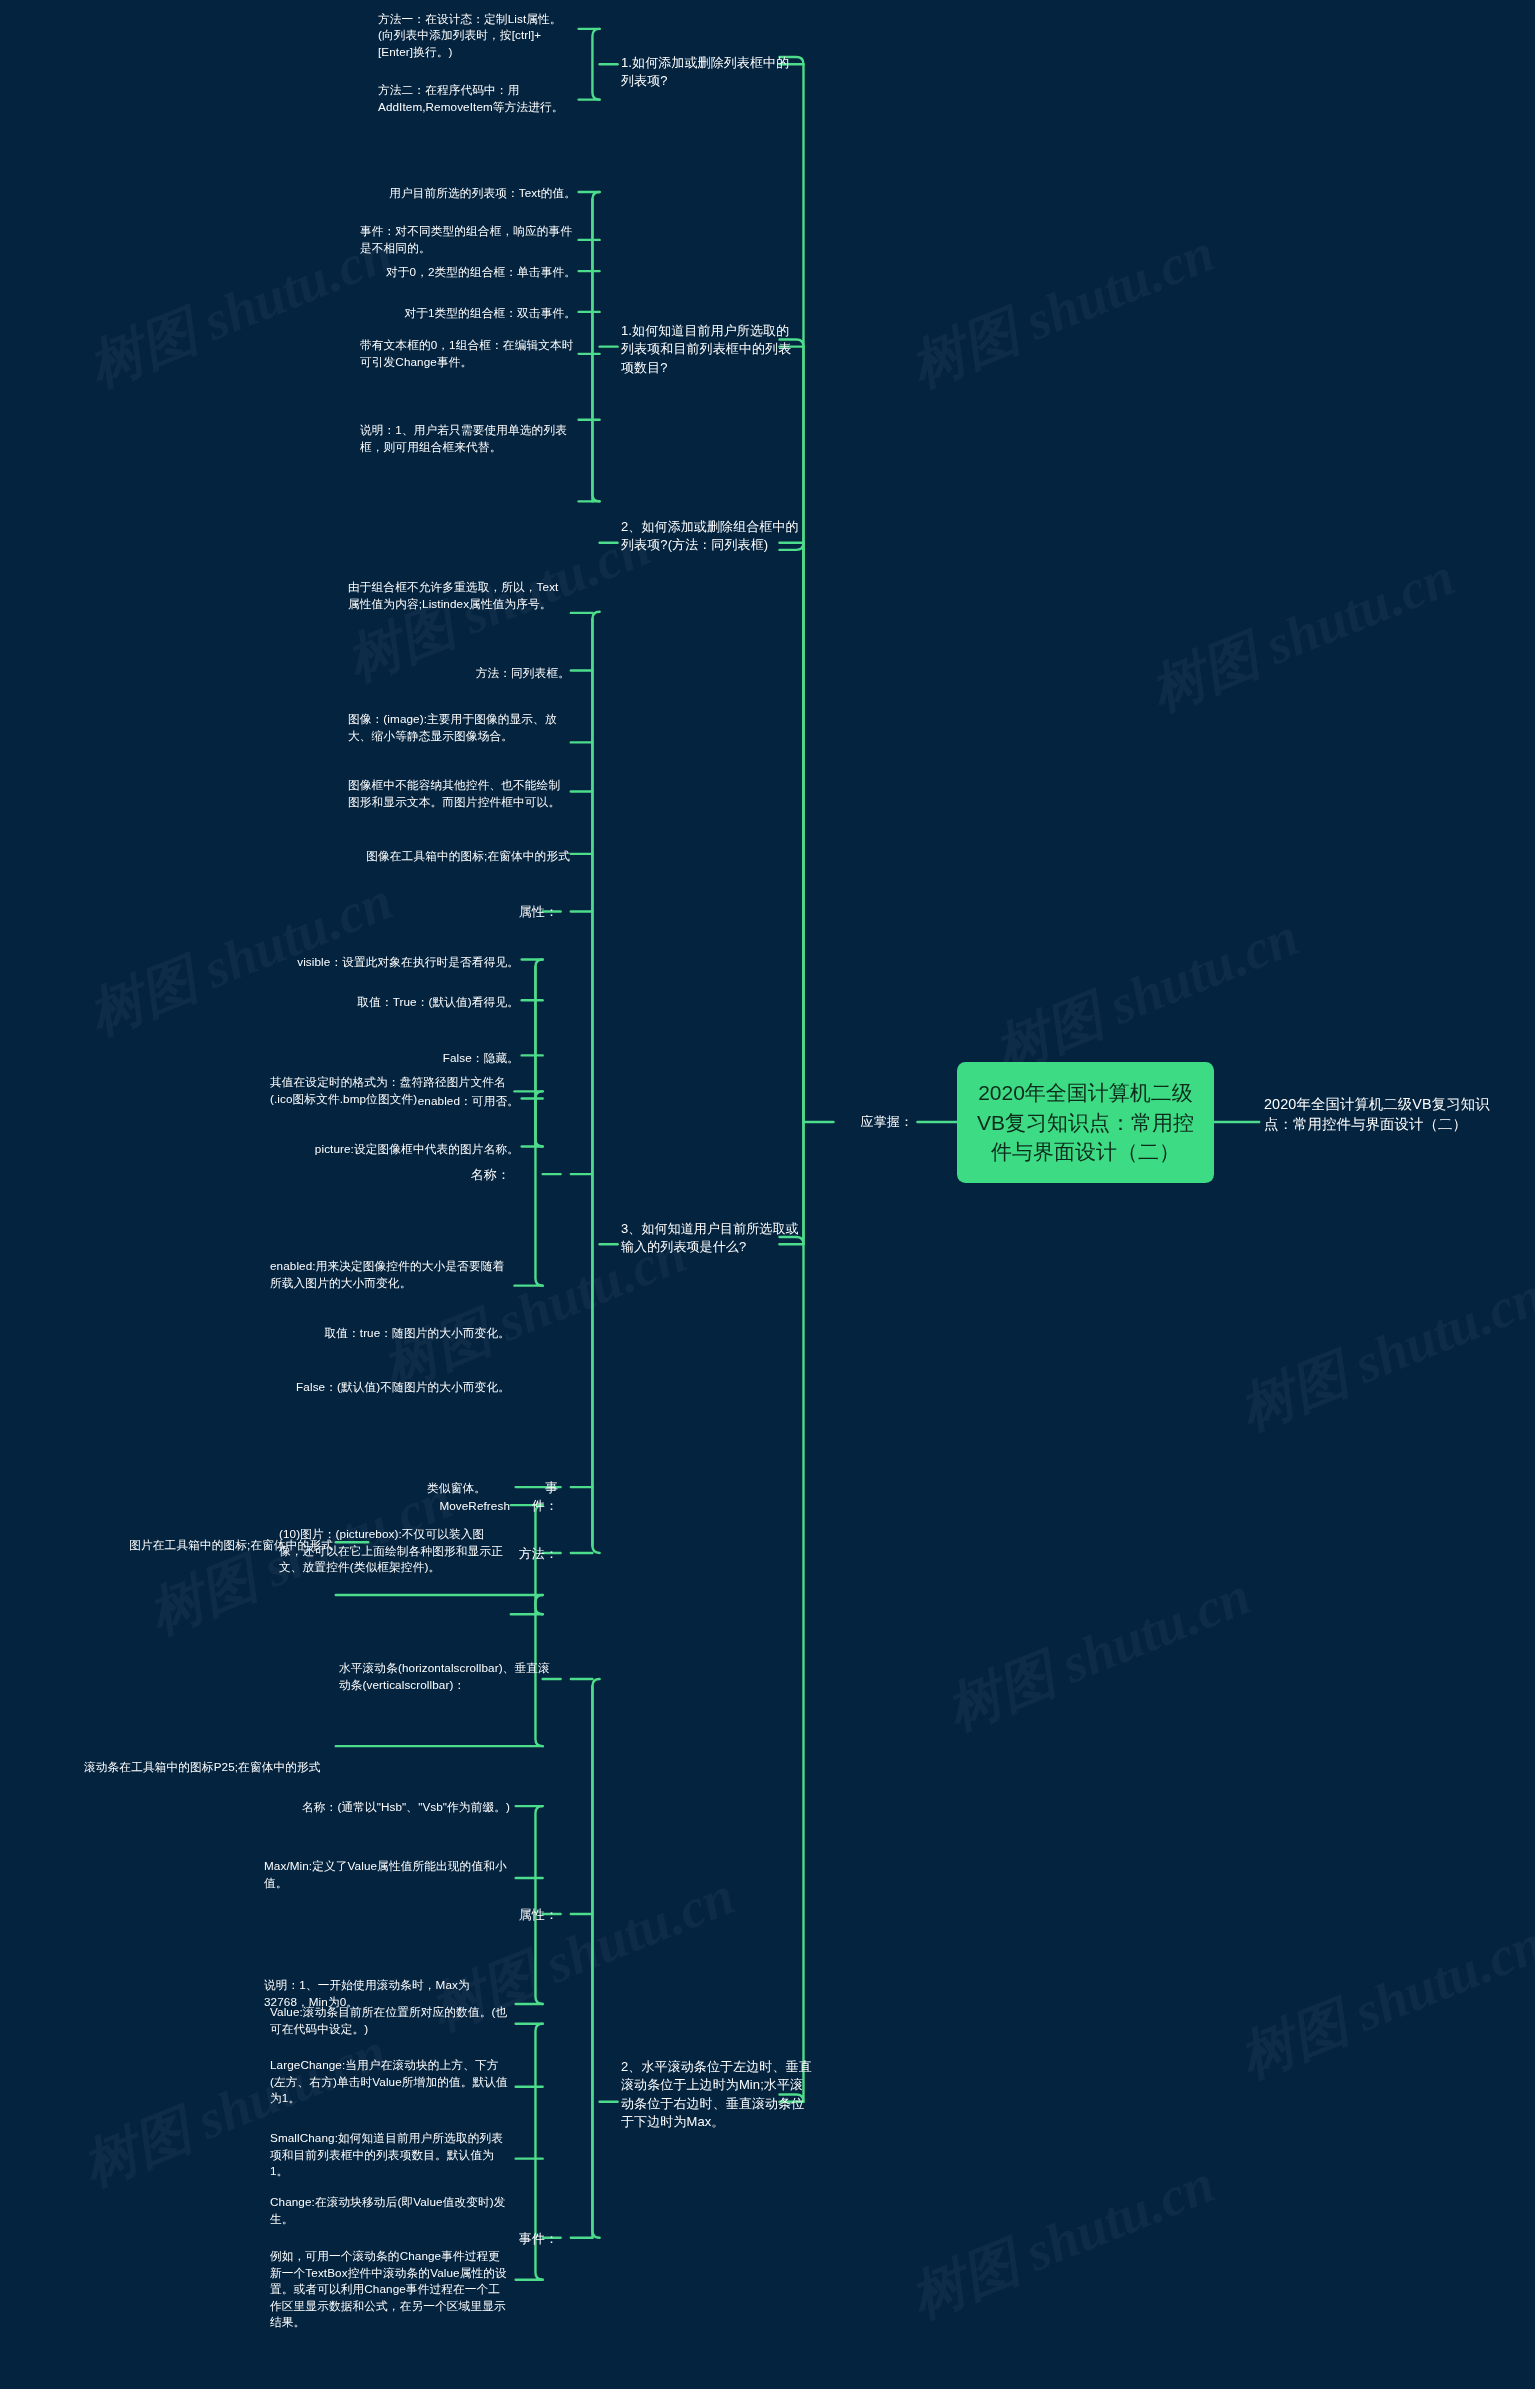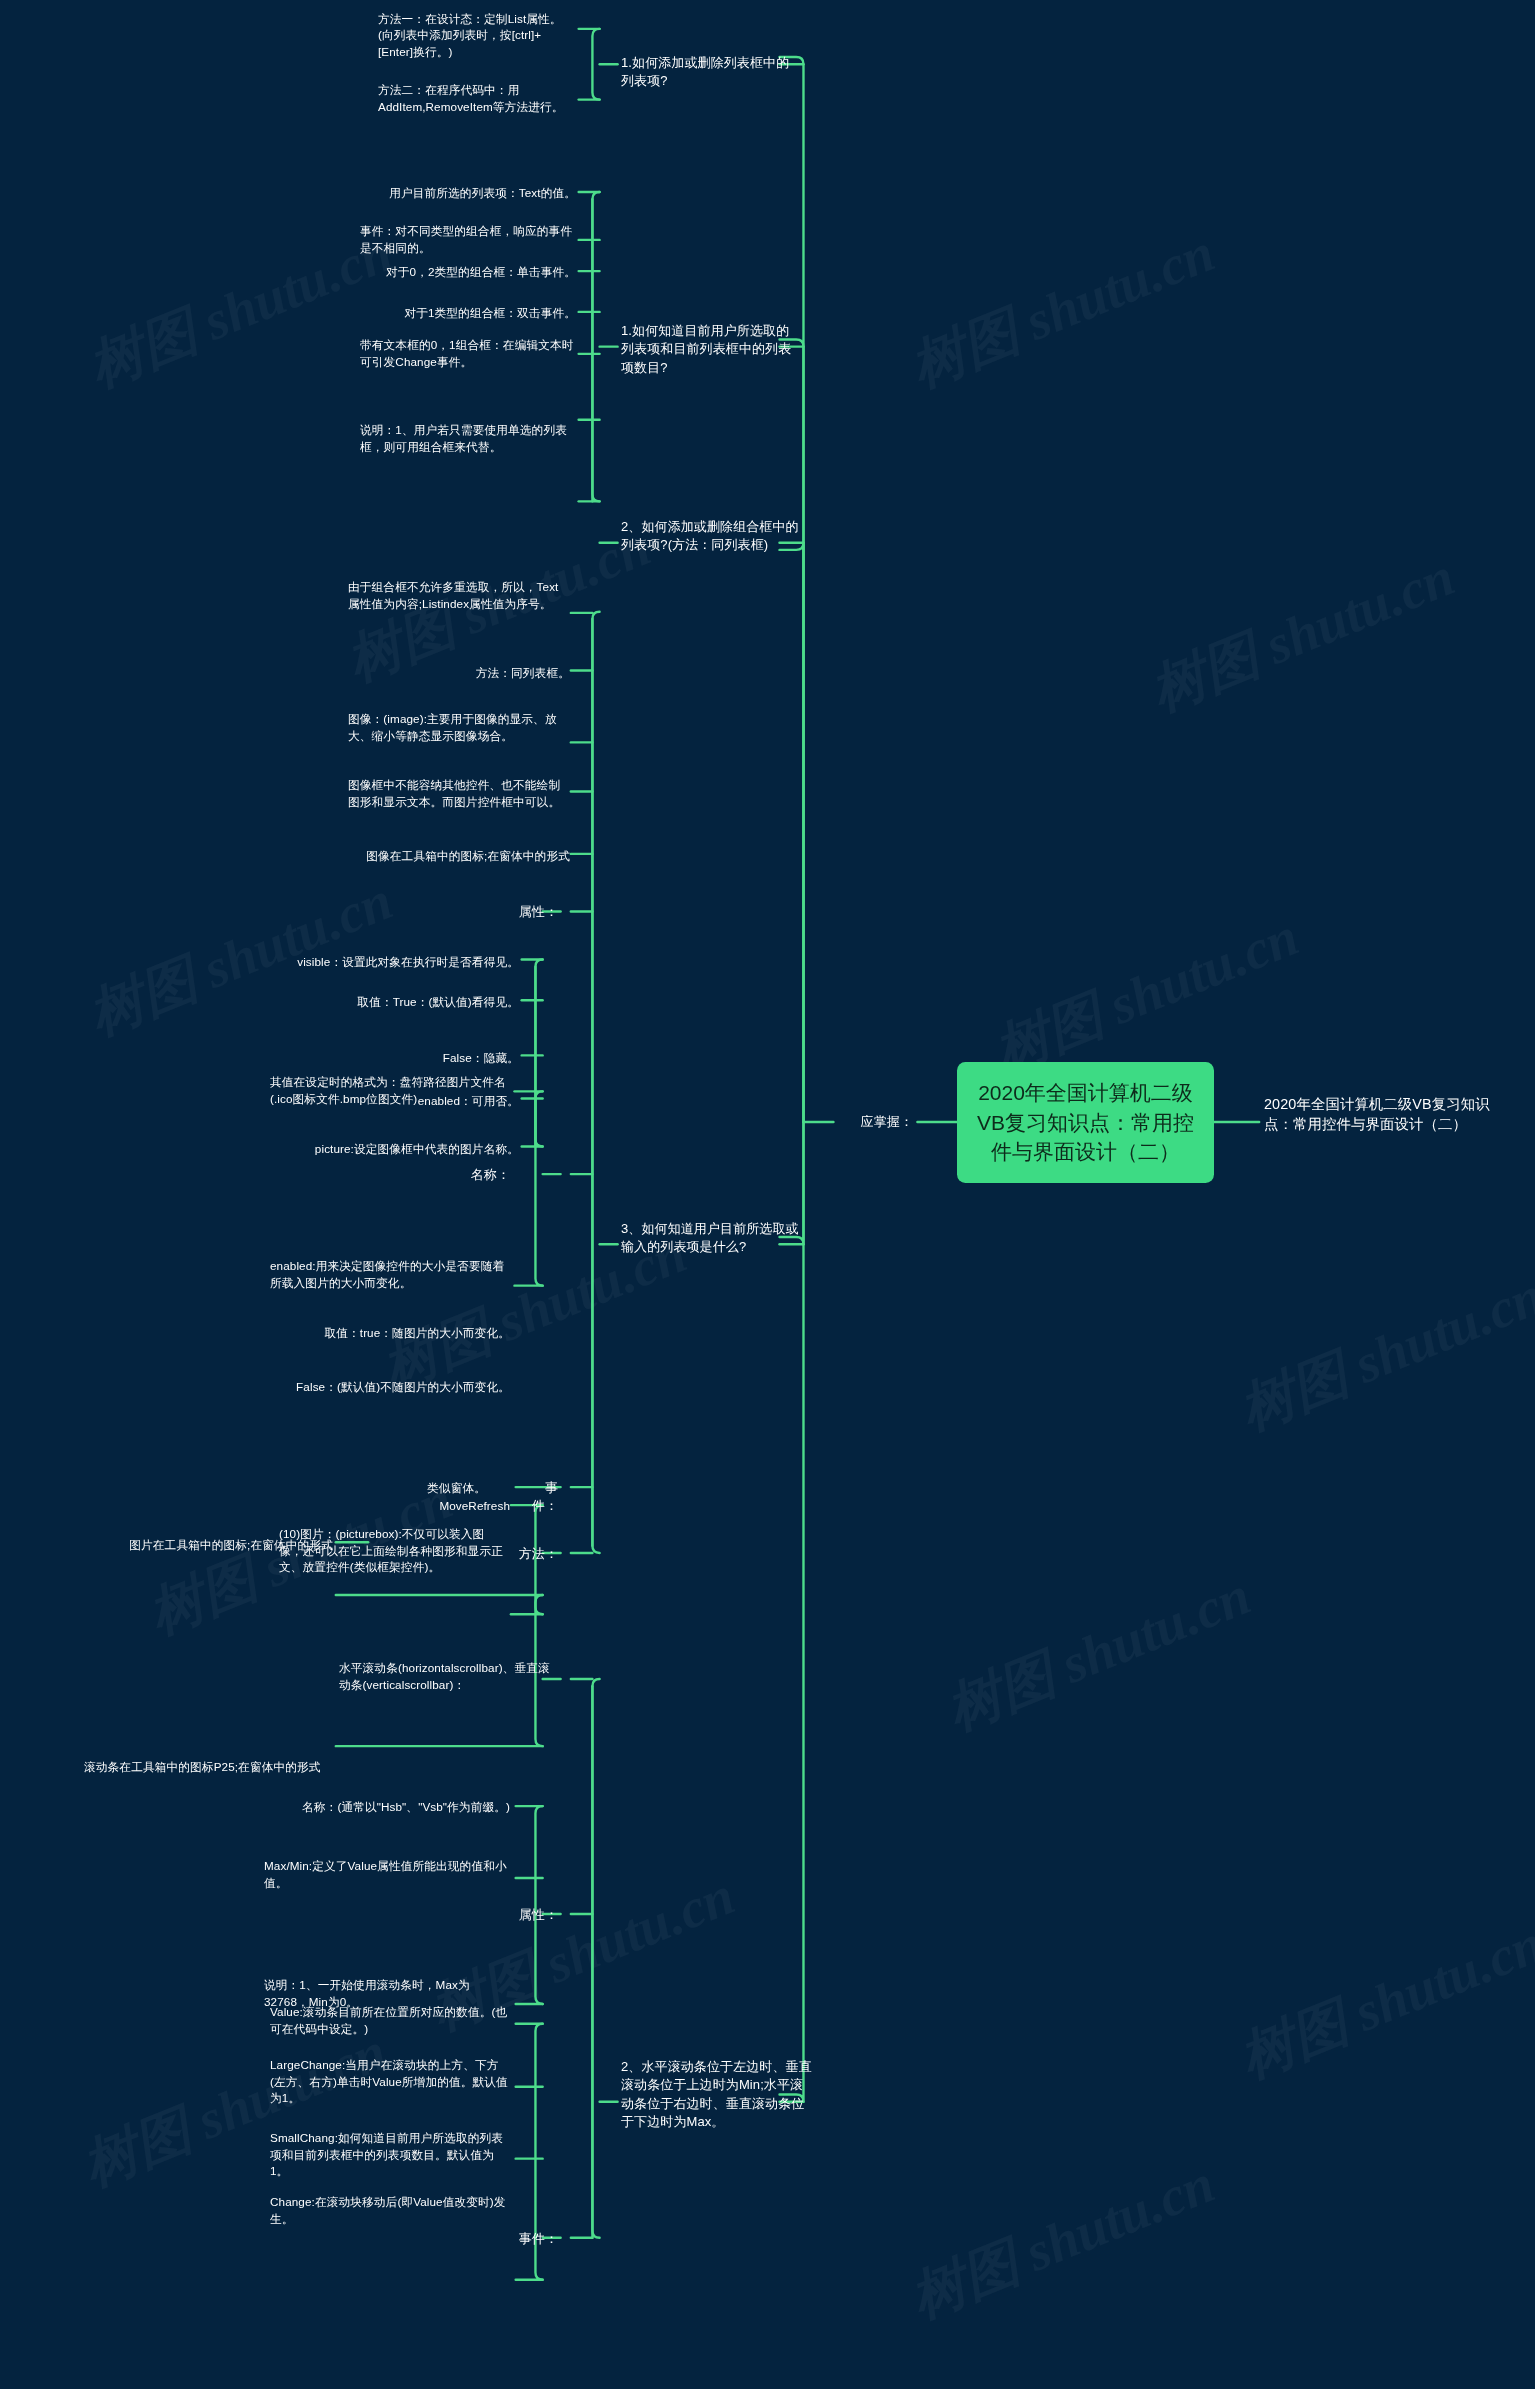--- a/index.html
+++ b/index.html
@@ -260,6 +260,7 @@
 
   <div class="node leaf ta-l" style="left:270px;top:2194px;width:240px;">Change:在滚动块移动后(即Value值改变时)发生。</div>
 
+  <div class="node leaf ta-l" style="left:270px;top:2248px;width:240px;">例如，可用一个滚动条的Change事件过程更新一个TextBox控件中滚动条的Value属性的设置。或者可以利用Change事件过程在一个工作区里显示数据和公式，在另一个区域里显示结果。</div>
 
   <div class="node mid ta-r" style="left:474px;top:2230px;width:84px;">事件：</div>
 

